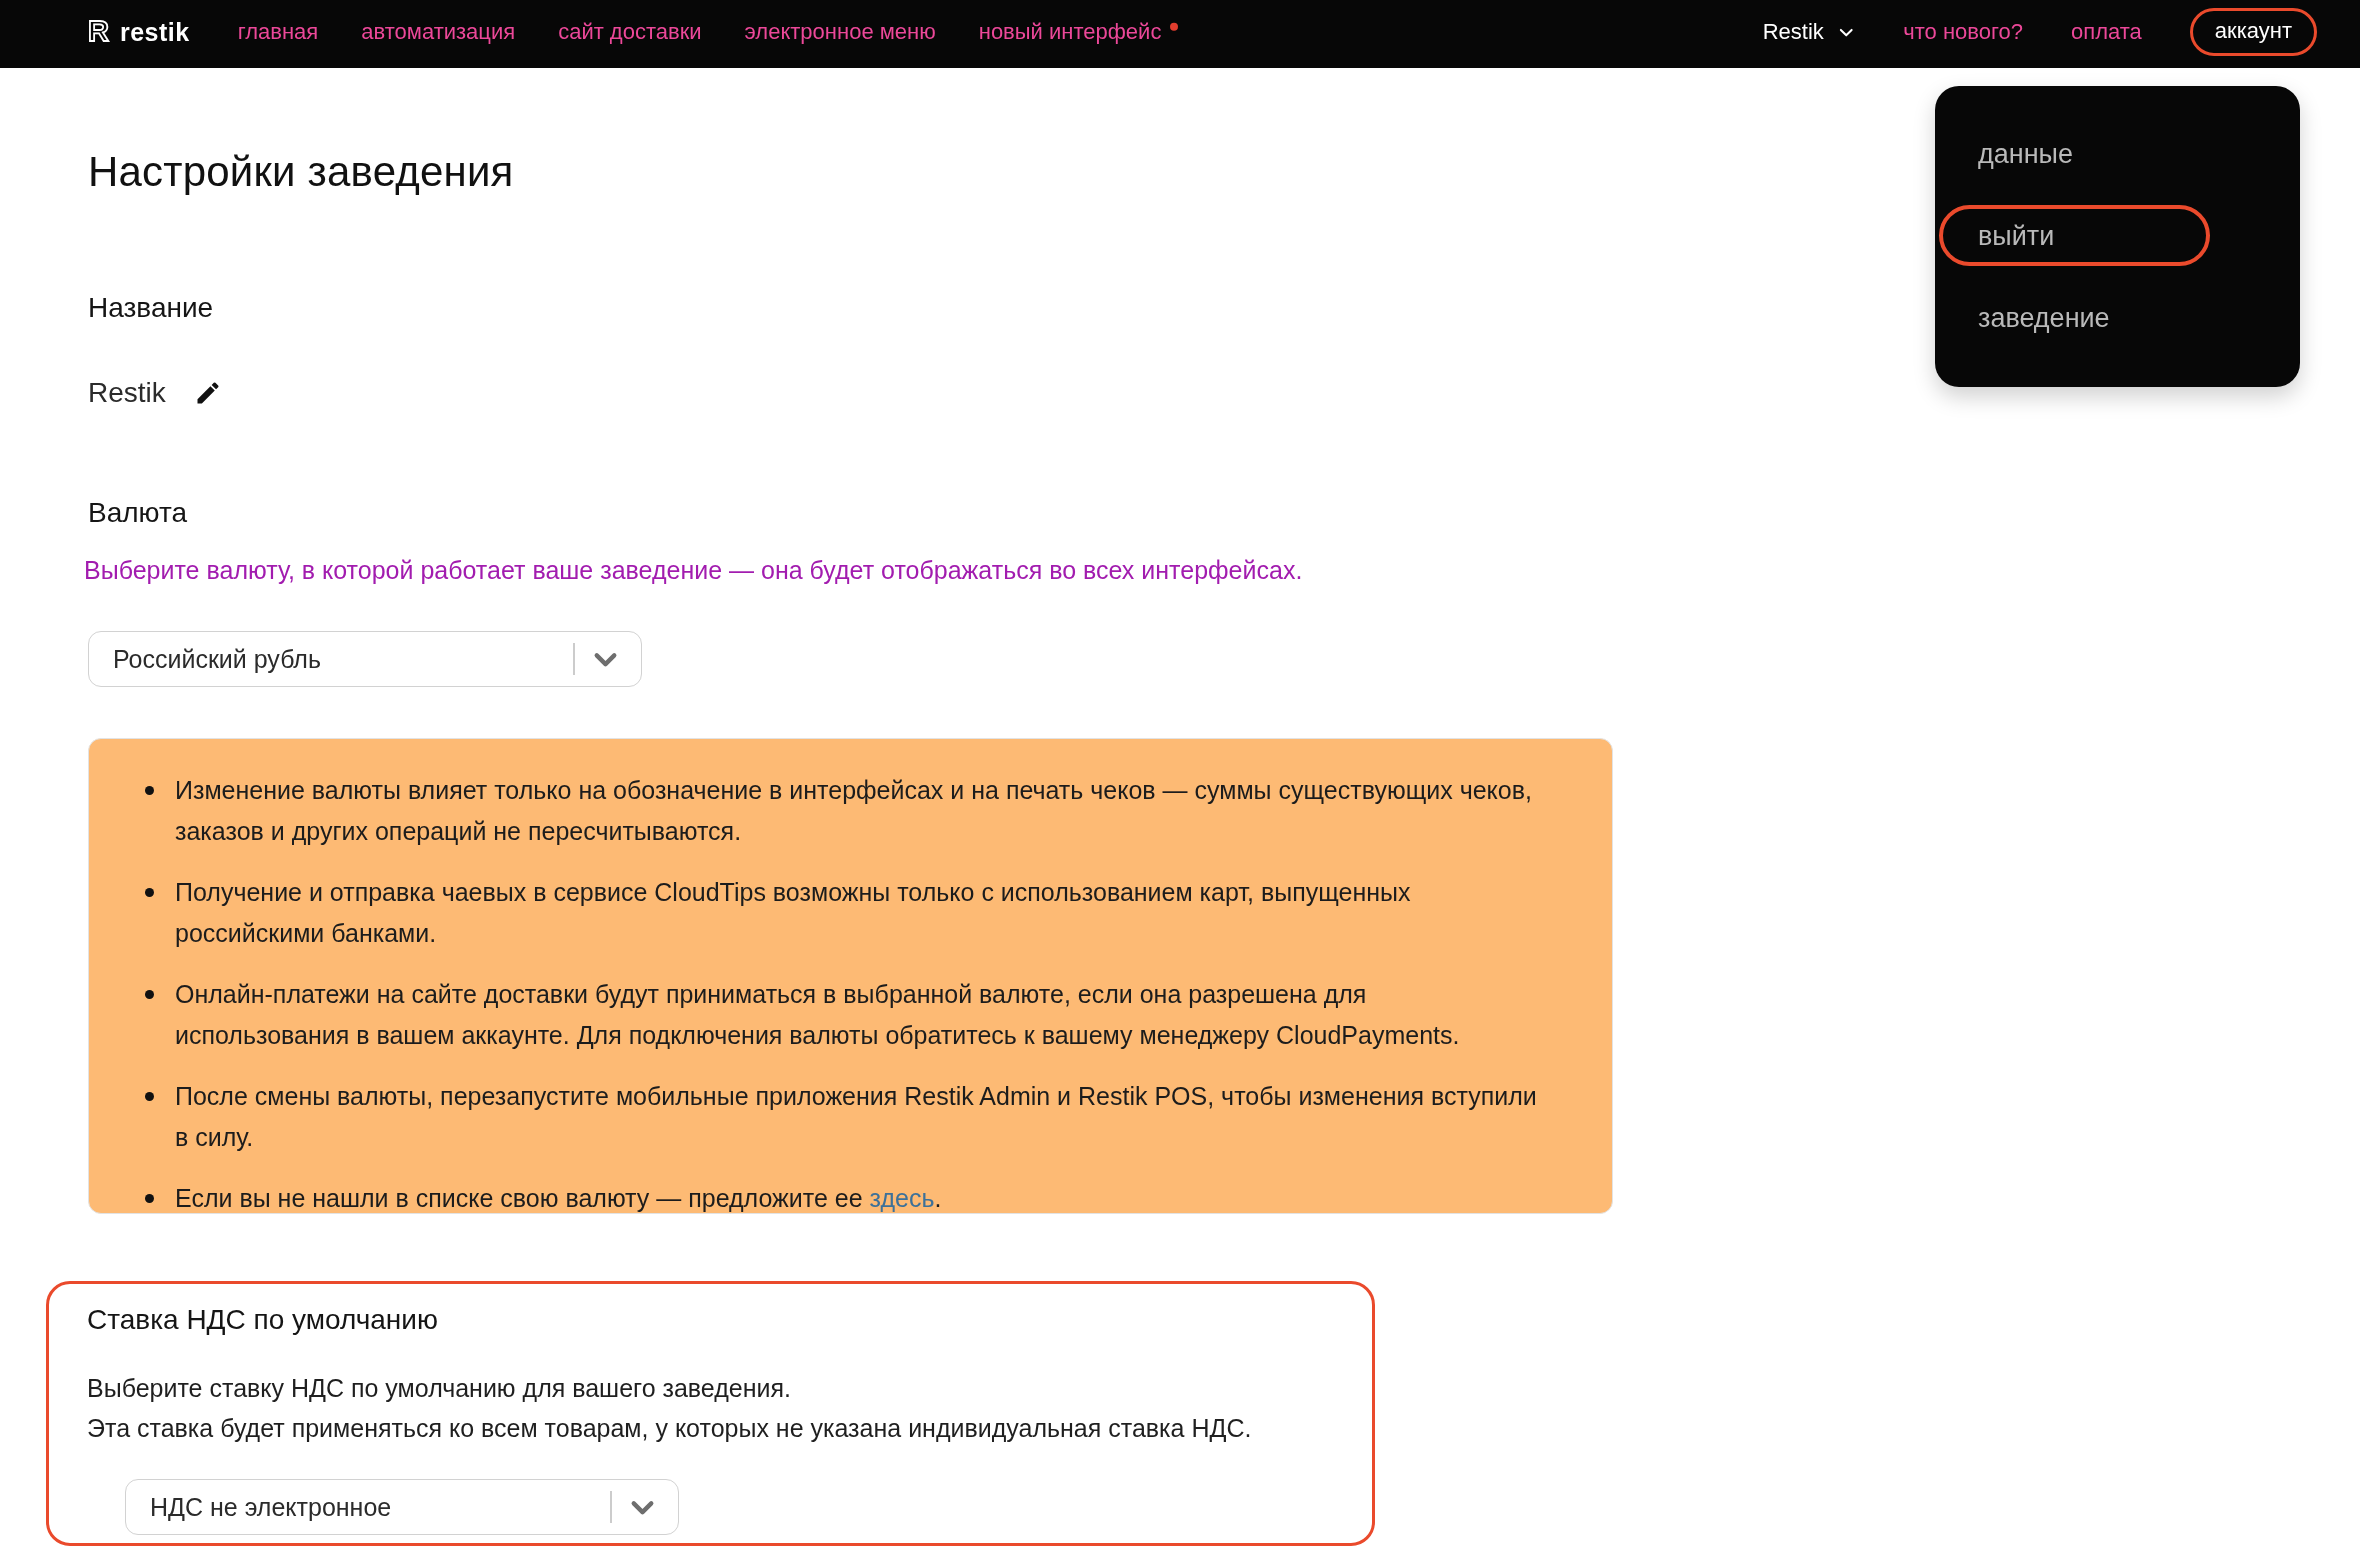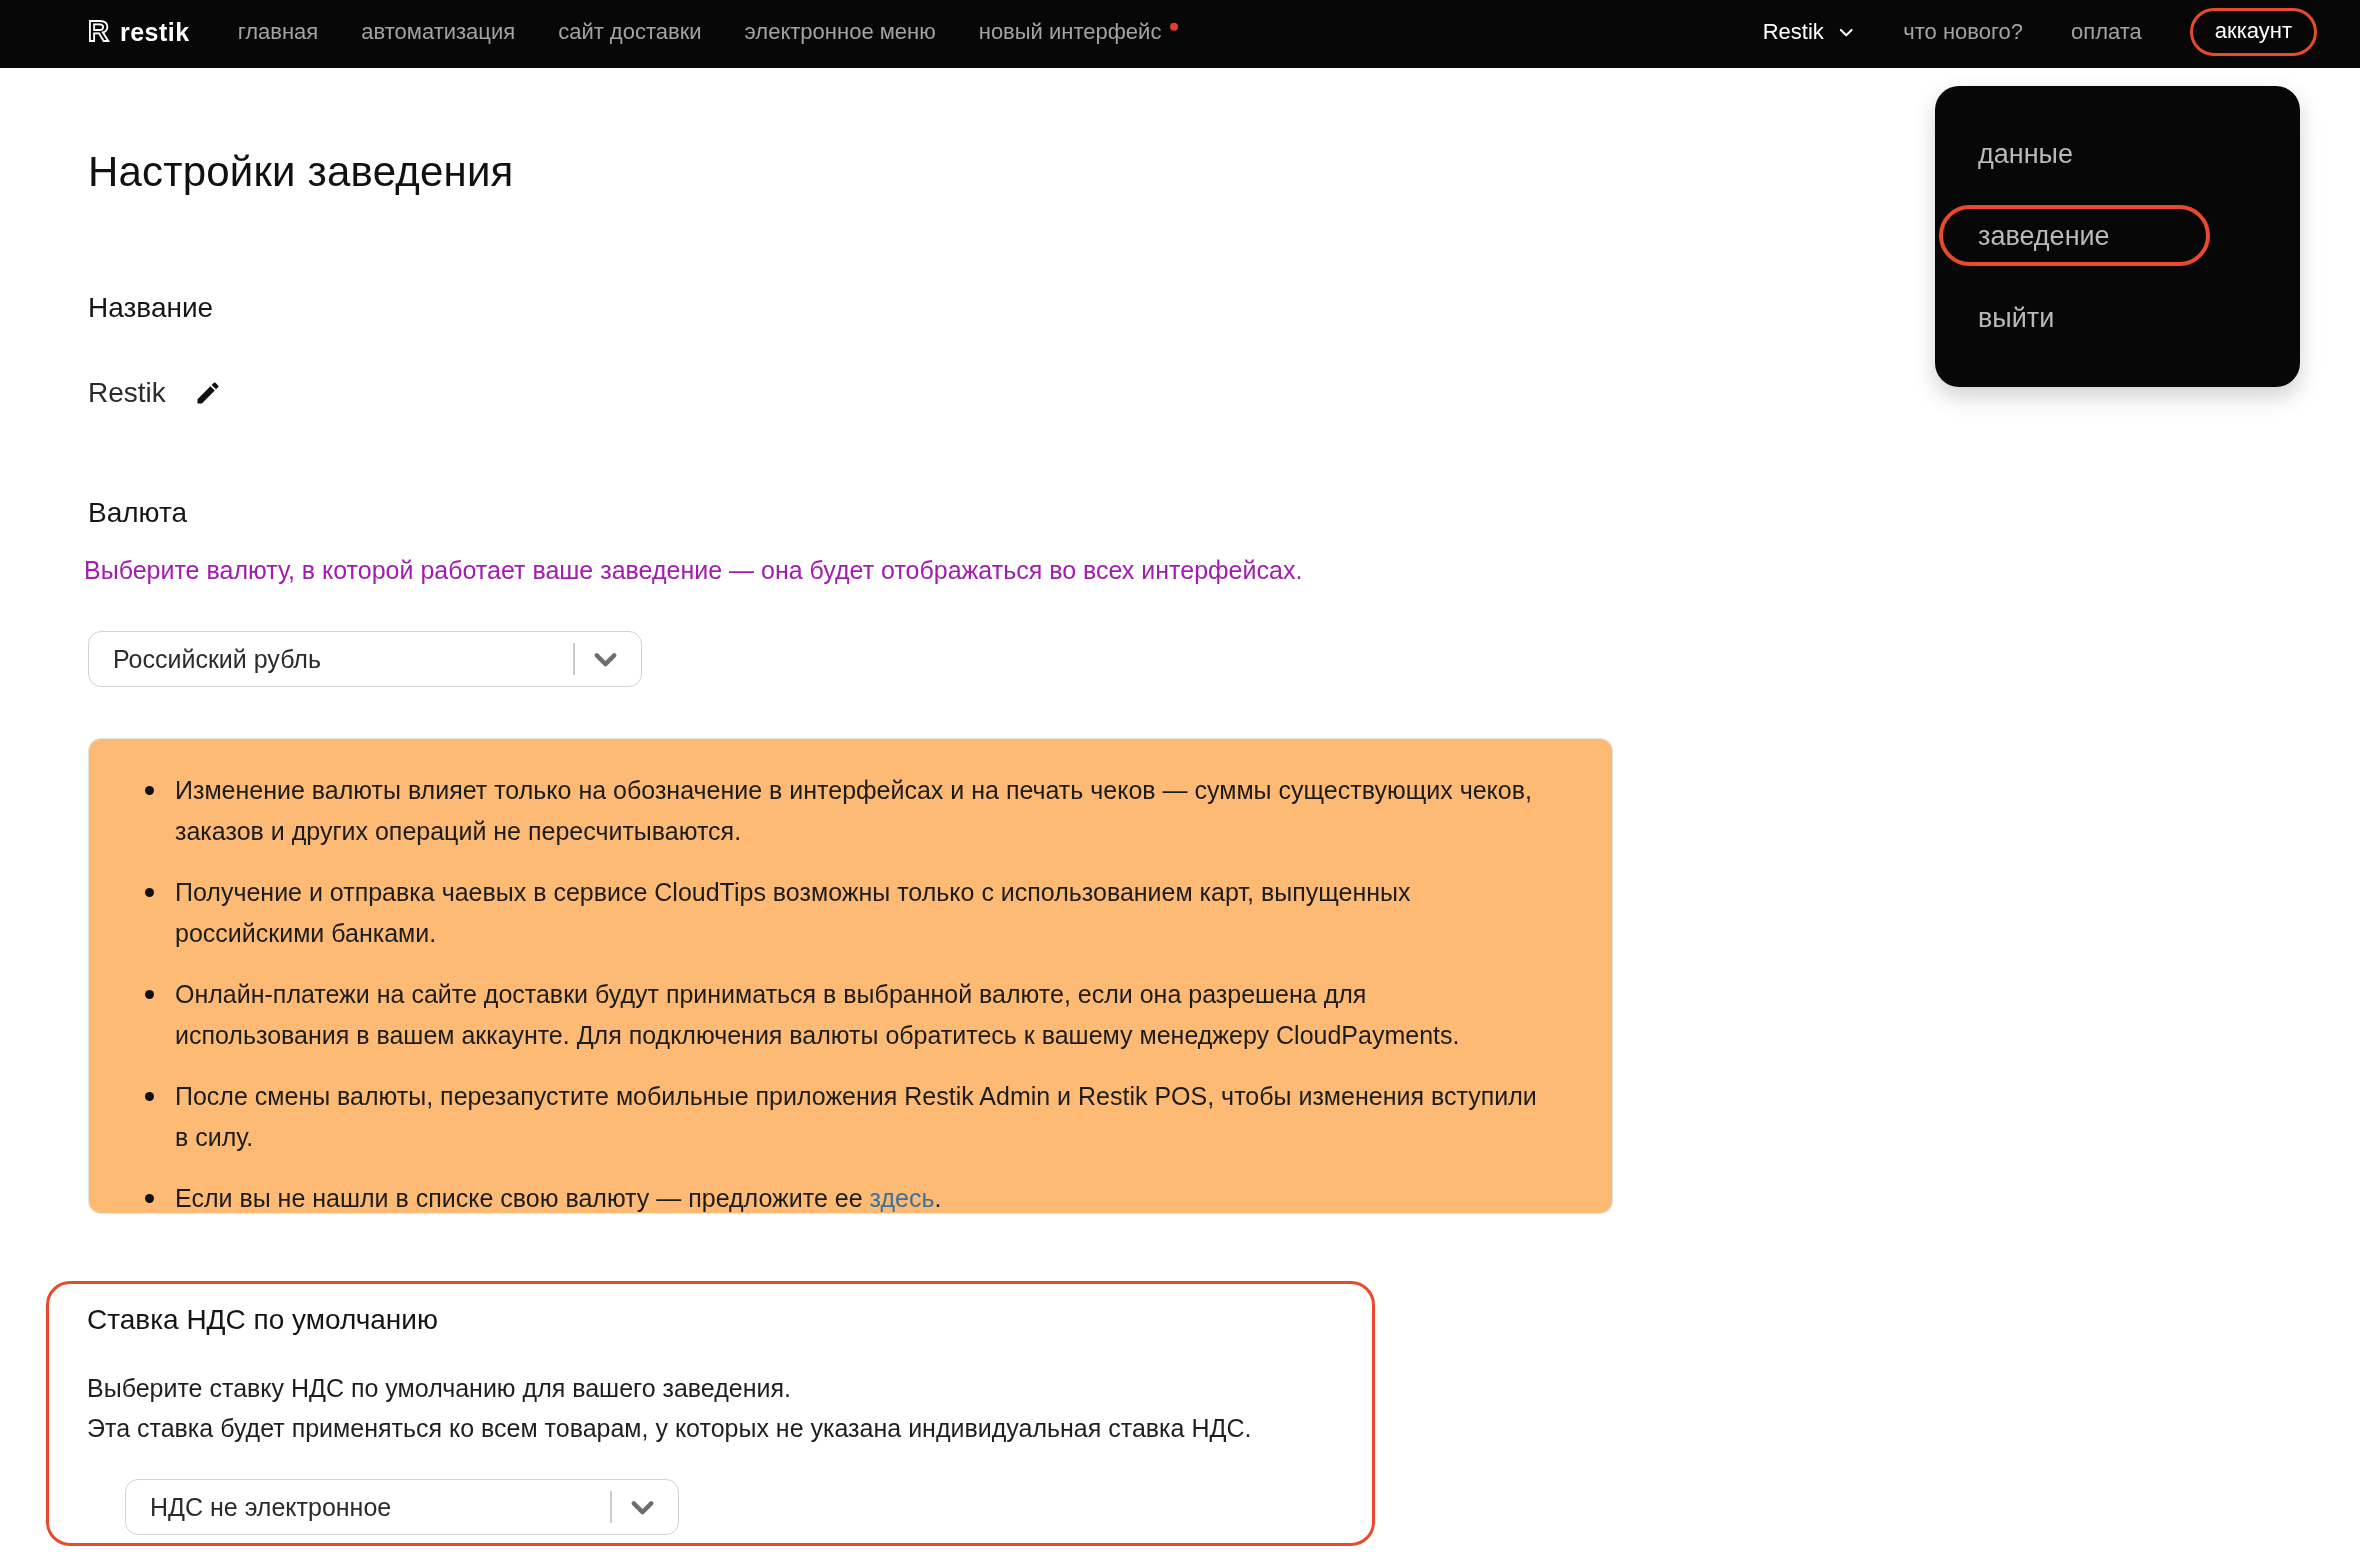--- a/index.html
+++ b/index.html
@@ -23,7 +23,7 @@
   }
   .logo-text { font-size:25px; font-weight:700; color:#fff; letter-spacing:0.5px; }
   .nav-left { display:flex; align-items:center; gap:43px; margin-left:48px; }
-  .nav-link { font-size:22px; color:#a3a3a3; text-decoration:none; white-space:nowrap; cursor:pointer; }
+  .nav-link { font-size:22px; color:#ec4899; text-decoration:none; white-space:nowrap; cursor:pointer; }
   .new-dot { display:inline-block; width:8.3px; height:8.3px; border-radius:50%; margin-left:8.3px; transform:translateY(-8.3px); }
   .nav-right { margin-left:auto; display:flex; align-items:center; gap:48px; }
   .venue-switcher { display:flex; align-items:center; gap:13px; cursor:pointer; }

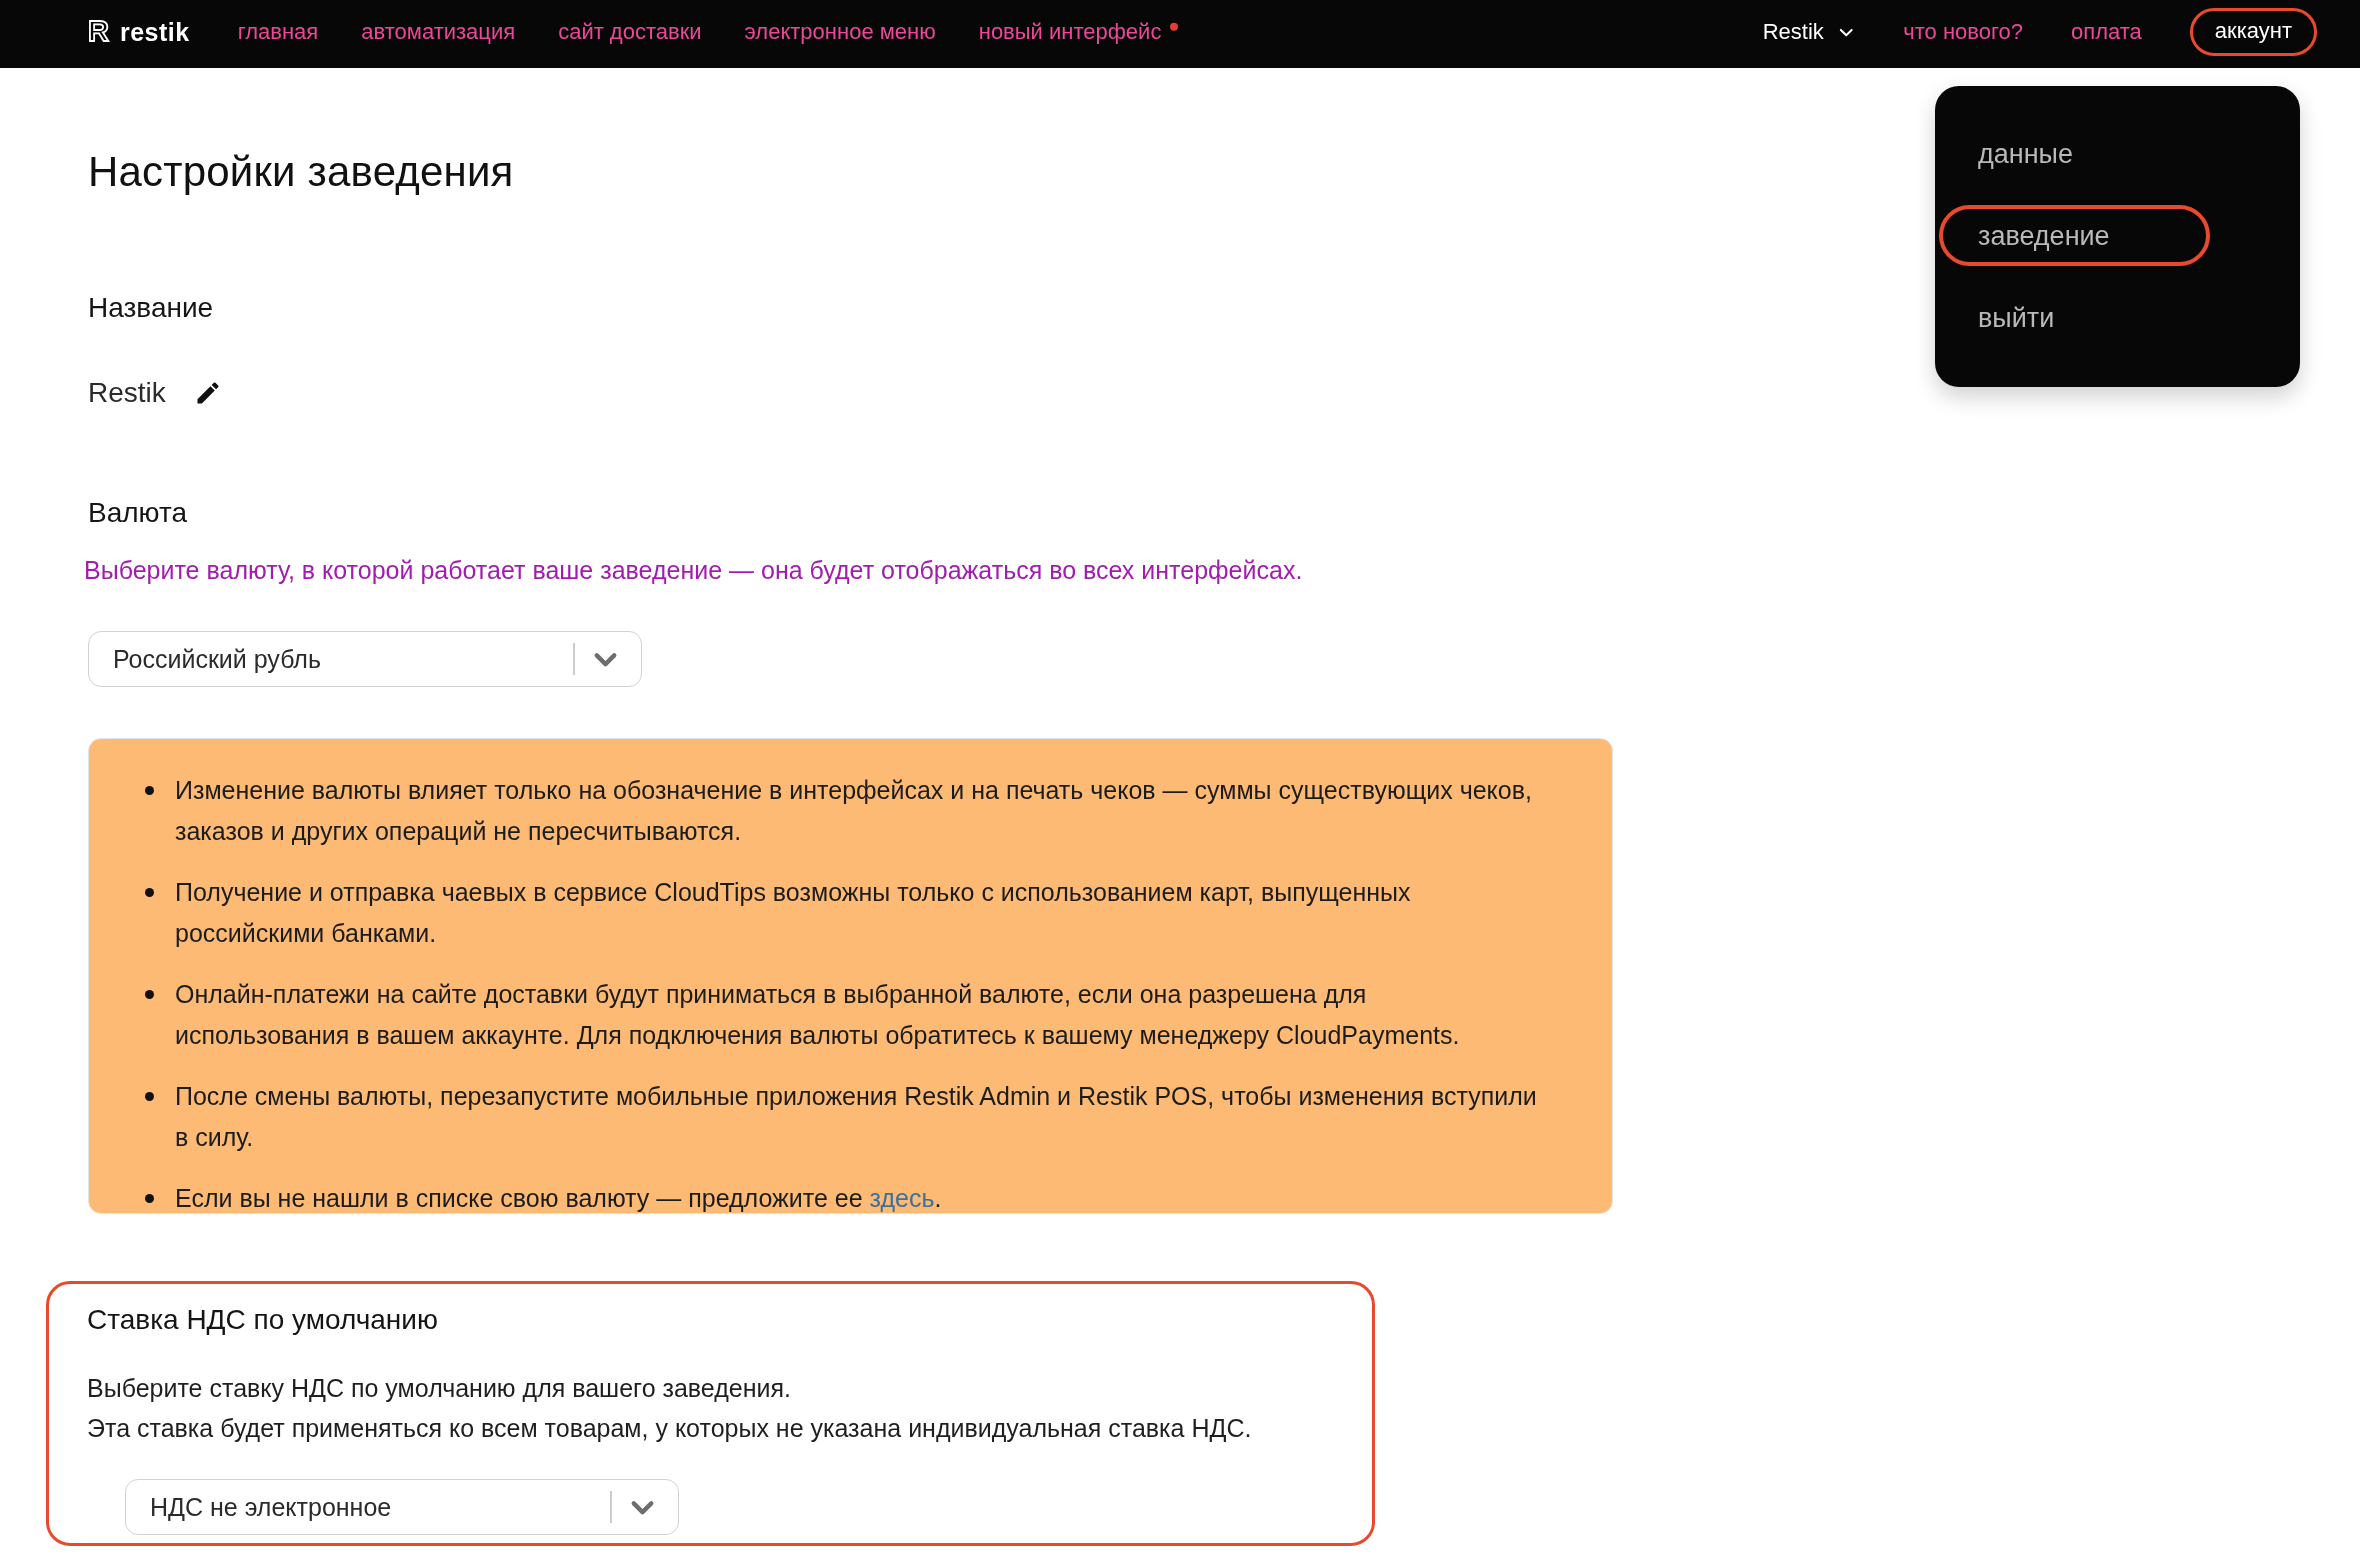--- a/index.html
+++ b/index.html
@@ -143,8 +143,8 @@
 
 <div class="account-menu">
   <div class="menu-item">данные</div>
+  <div class="menu-item">выйти</div>
   <div class="menu-item">заведение</div>
-  <div class="menu-item">выйти</div>
   <div class="menu-ring" style="border-color: rgb(234, 74, 44);"></div>
 </div>
 

